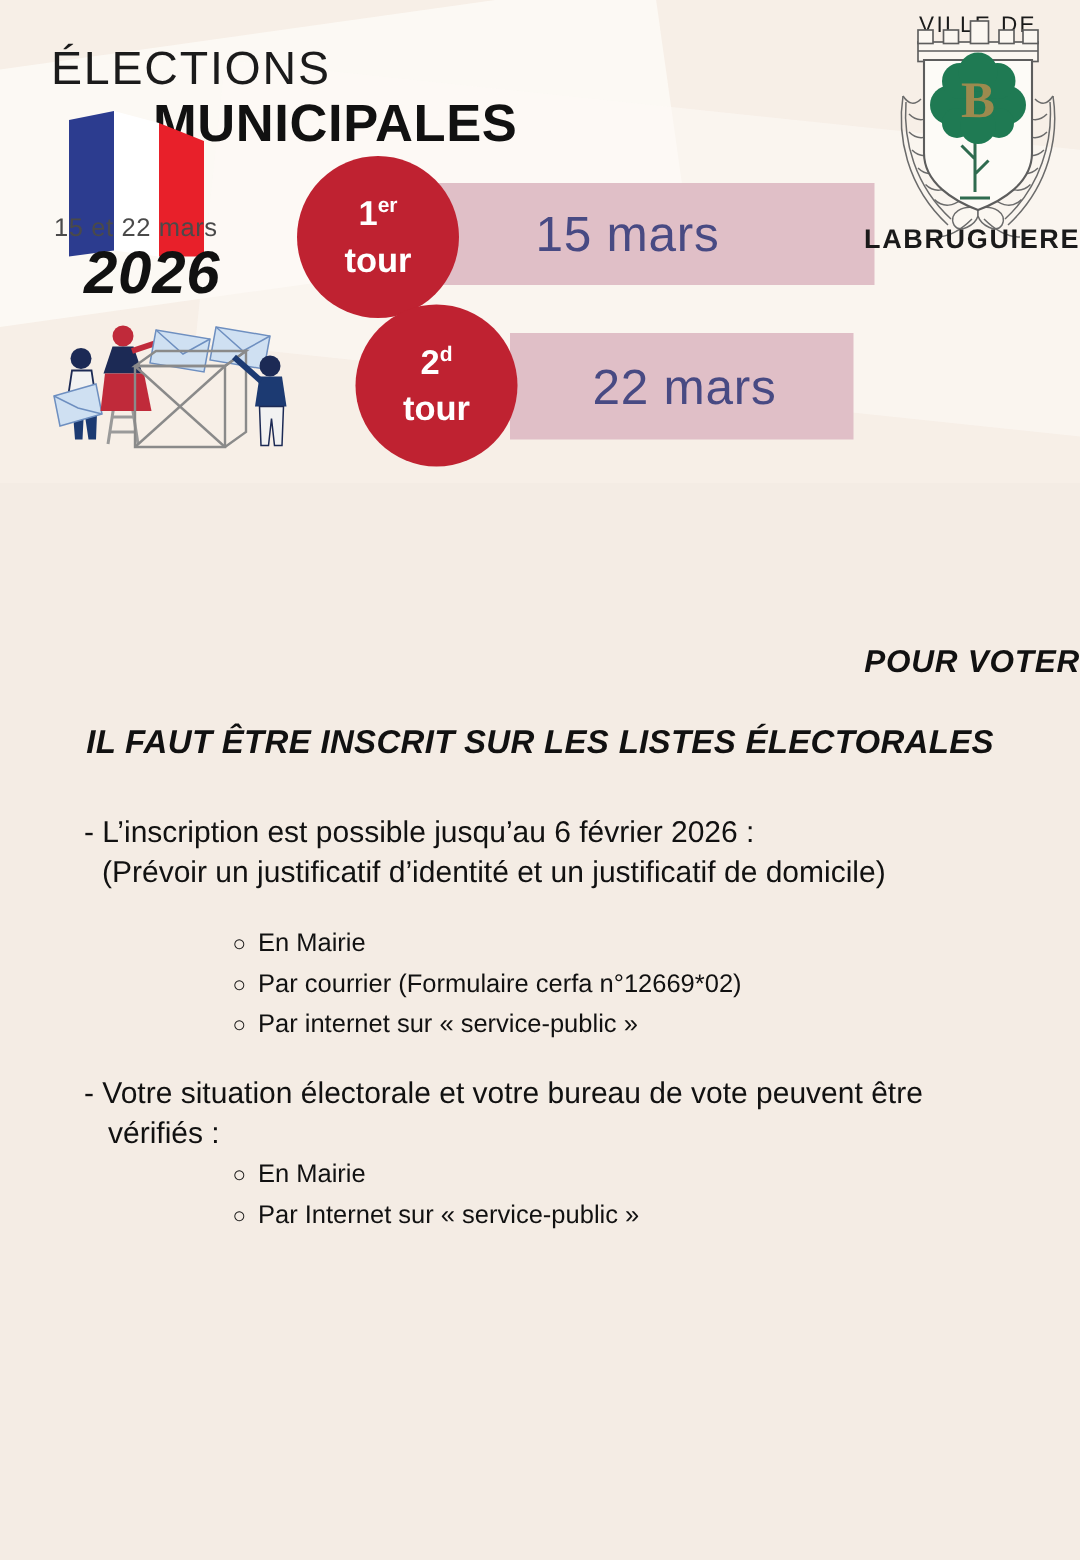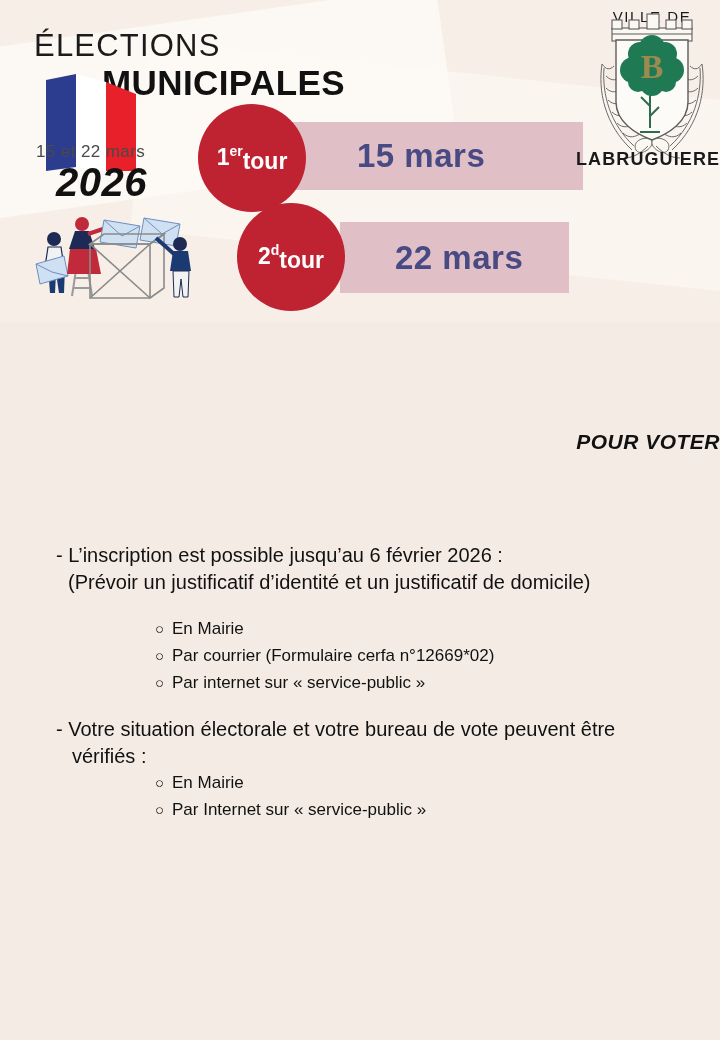--- a/index.html
+++ b/index.html
@@ -118,7 +118,7 @@
     background: #bf2231;
     color: #fff;
     display: flex;
-    flex-direction: row;
+    flex-direction: column;
     align-items: center;
     justify-content: center;
     line-height: 1.02;

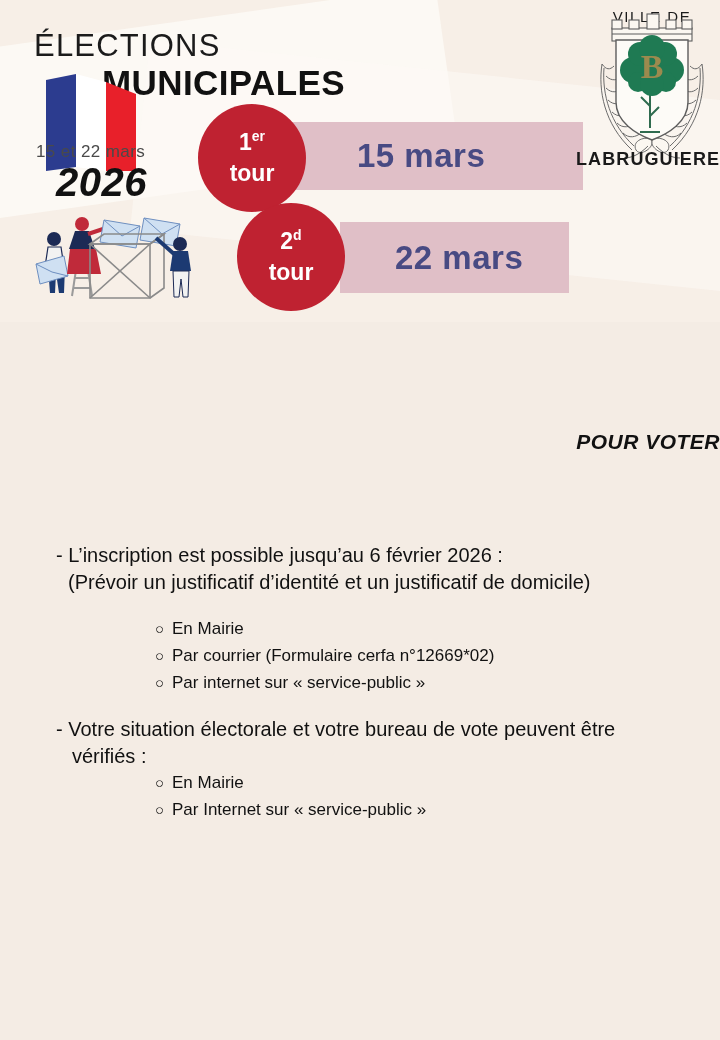--- a/index.html
+++ b/index.html
@@ -103,7 +103,7 @@
   #bar-2 { left: 340px; top: 222px; width: 229px; height: 71px; }
   .round-bar .bar-label {
     font-size: 33px;
-    font-weight: 700;
+    font-weight: 400;
     color: #484a83;
     letter-spacing: .5px;
     white-space: nowrap;

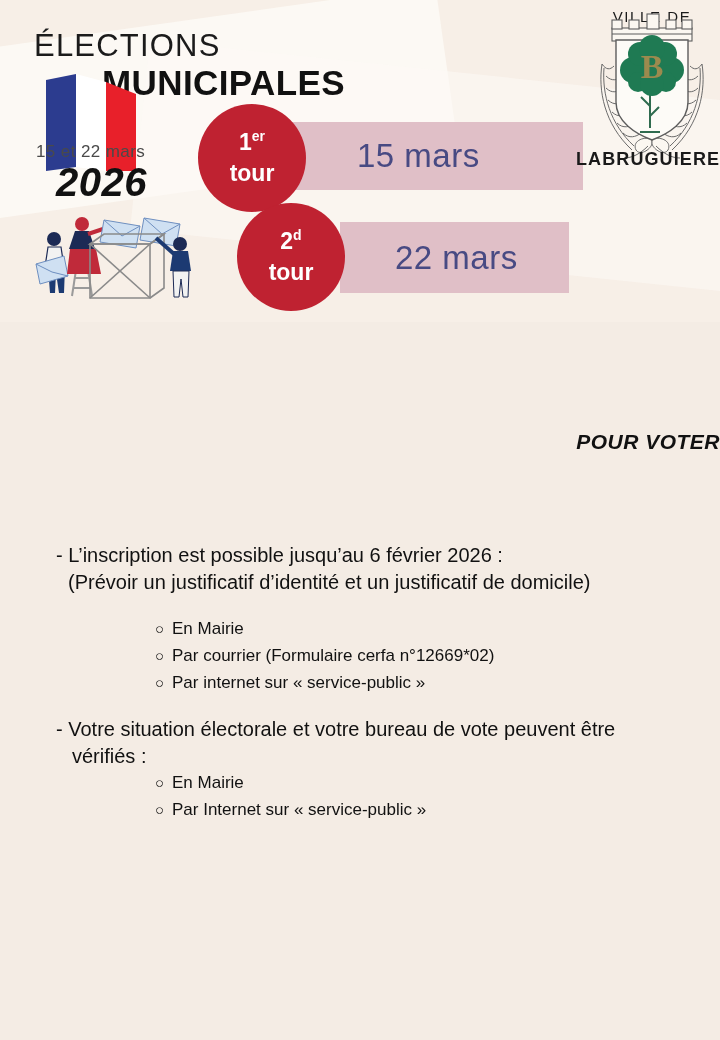--- a/index.html
+++ b/index.html
@@ -394,6 +394,7 @@
 
   <div id="heading-pour-voter">POUR VOTER</div>
 
+  <div id="heading-inscrit">IL FAUT ÊTRE INSCRIT SUR LES LISTES ÉLECTORALES</div>
 
   <div class="para-line" id="line-inscription">- L’inscription est possible jusqu’au 6 février 2026 :</div>
   <div class="para-line" id="line-prevoir">(Prévoir un justificatif d’identité et un justificatif de domicile)</div>

